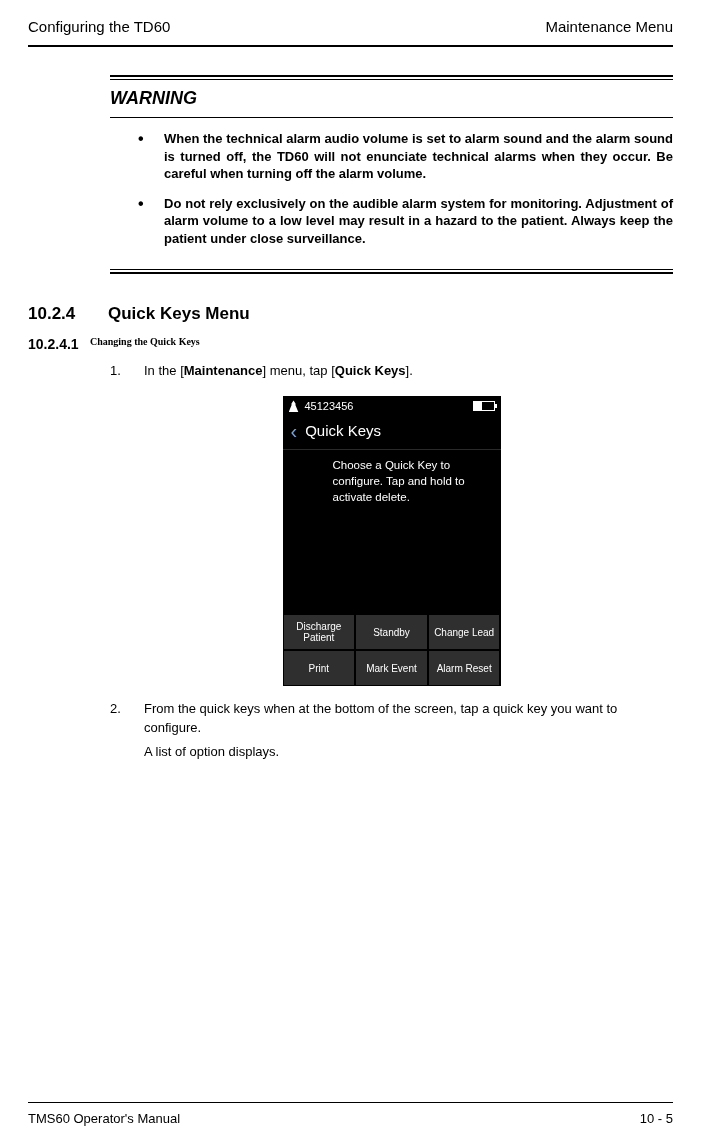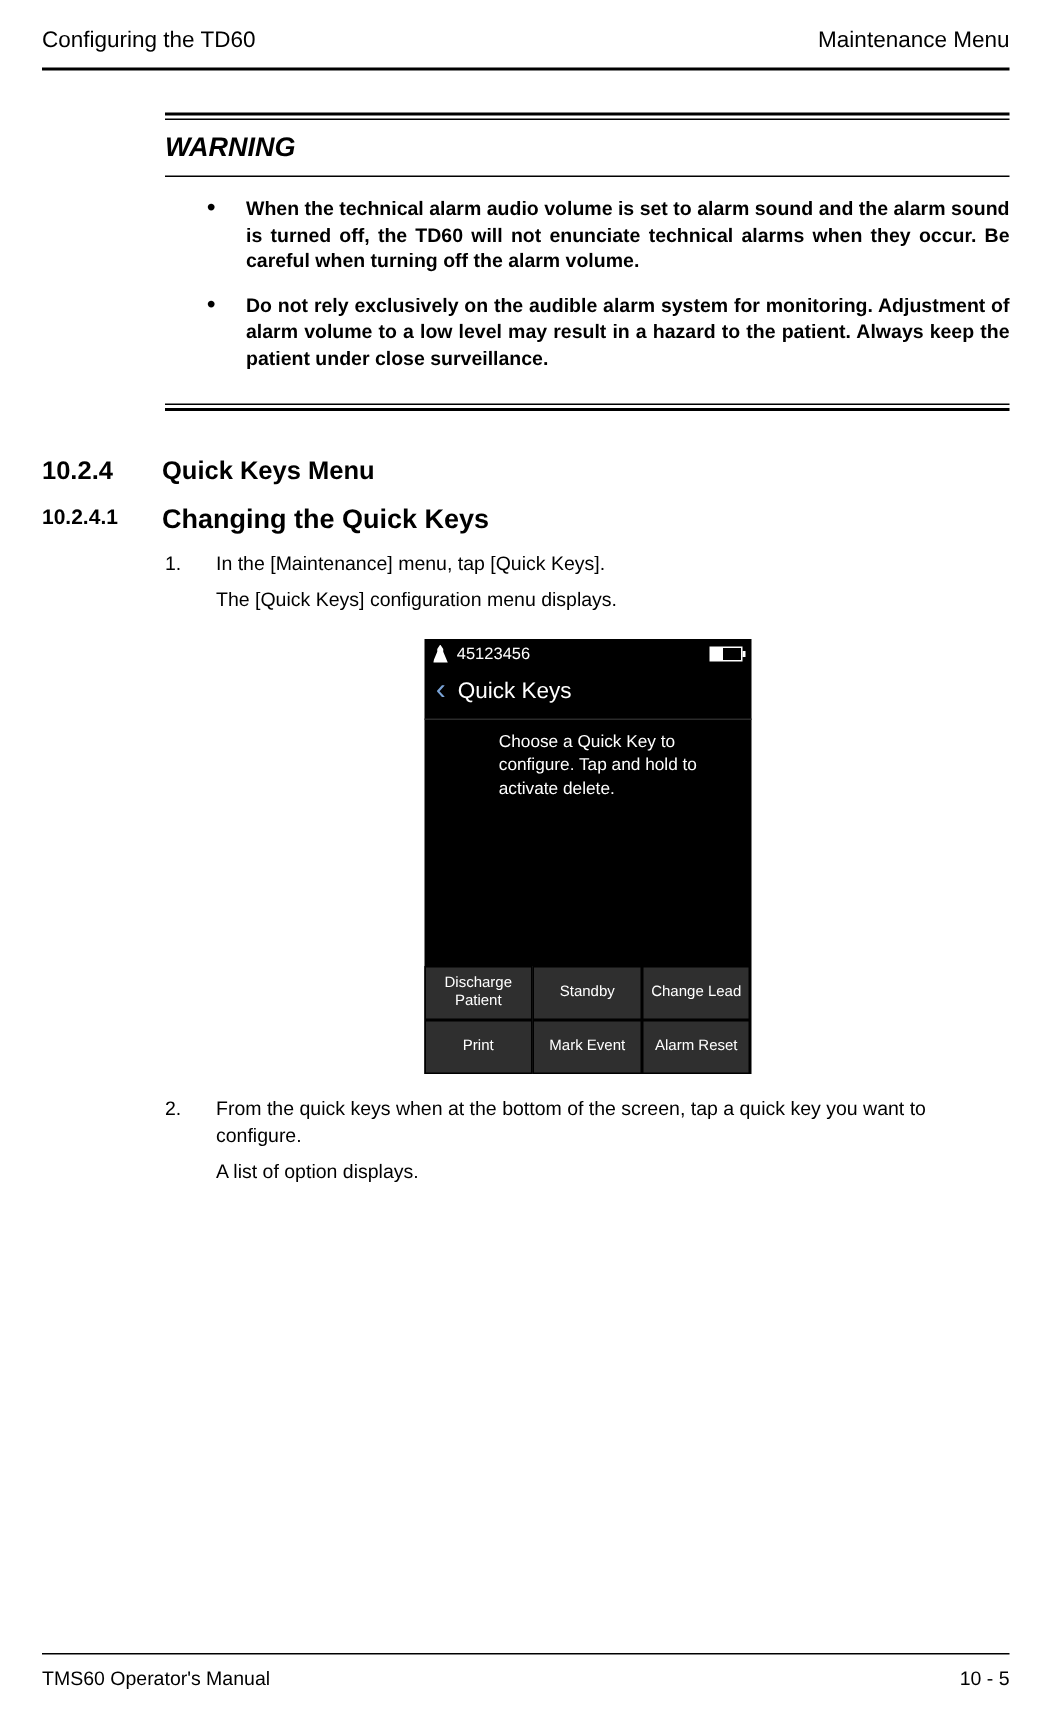--- a/index.html
+++ b/index.html
@@ -33,7 +33,7 @@
   .sec-row { display: flex; gap: 18px; margin-top: 28px; margin-bottom: 12px; }
   .sec-num { font-size: 17px; font-weight: 700; min-width: 62px; }
   .sec-title { font-size: 17px; font-weight: 700; }
-  .subsec-row { display: flex; gap: 18px; margin-bottom: 10px; }
+  .subsec-row { display: flex; margin-bottom: 10px; }
   .subsec-num { font-size: 14px; font-weight: 700; min-width: 62px; }
   .subsec-title { font-size: 18px; font-weight: 700; }
 

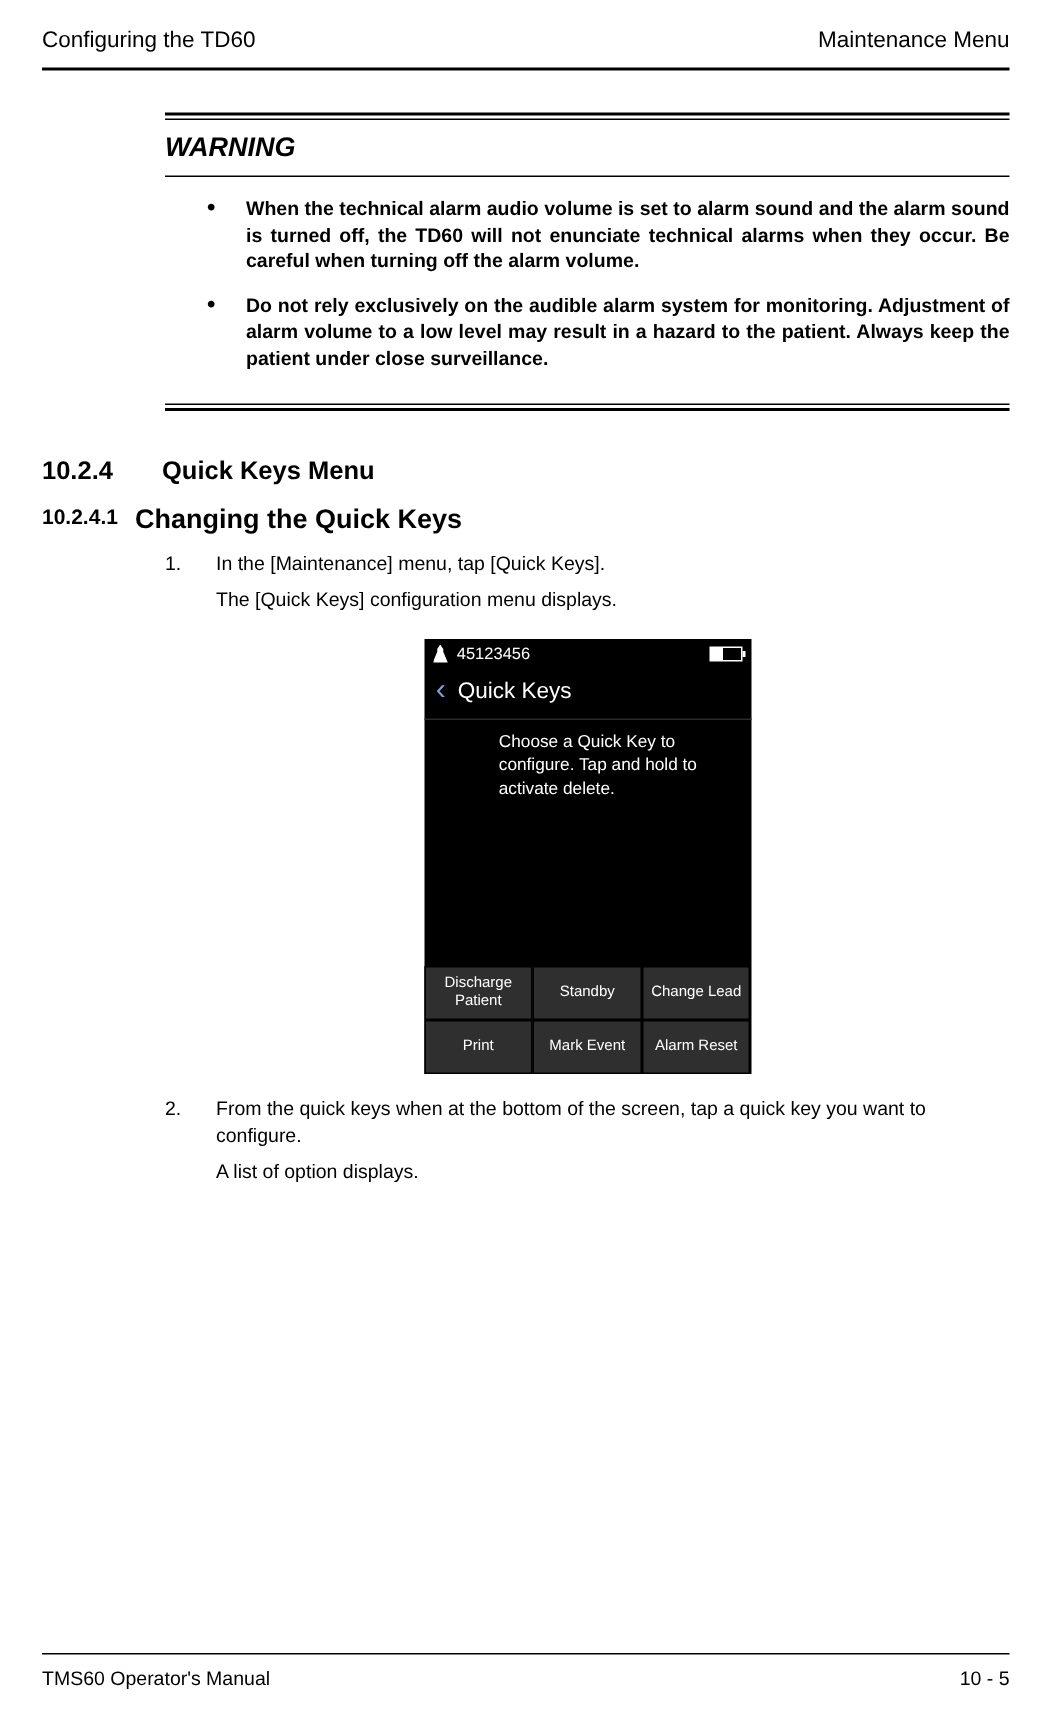--- a/index.html
+++ b/index.html
@@ -35,7 +35,7 @@
   .sec-title { font-size: 17px; font-weight: 700; }
   .subsec-row { display: flex; margin-bottom: 10px; }
   .subsec-num { font-size: 14px; font-weight: 700; min-width: 62px; }
-  .subsec-title { font-size: 18px; font-weight: 700; }
+  .subsec-title { font-size: 10px; font-weight: 700; font-family: Liberation Serif, serif; }
 
   .steps { margin-left: 82px; }
   .step { display: flex; gap: 20px; font-size: 13px; margin-bottom: 6px; line-height: 1.4; }

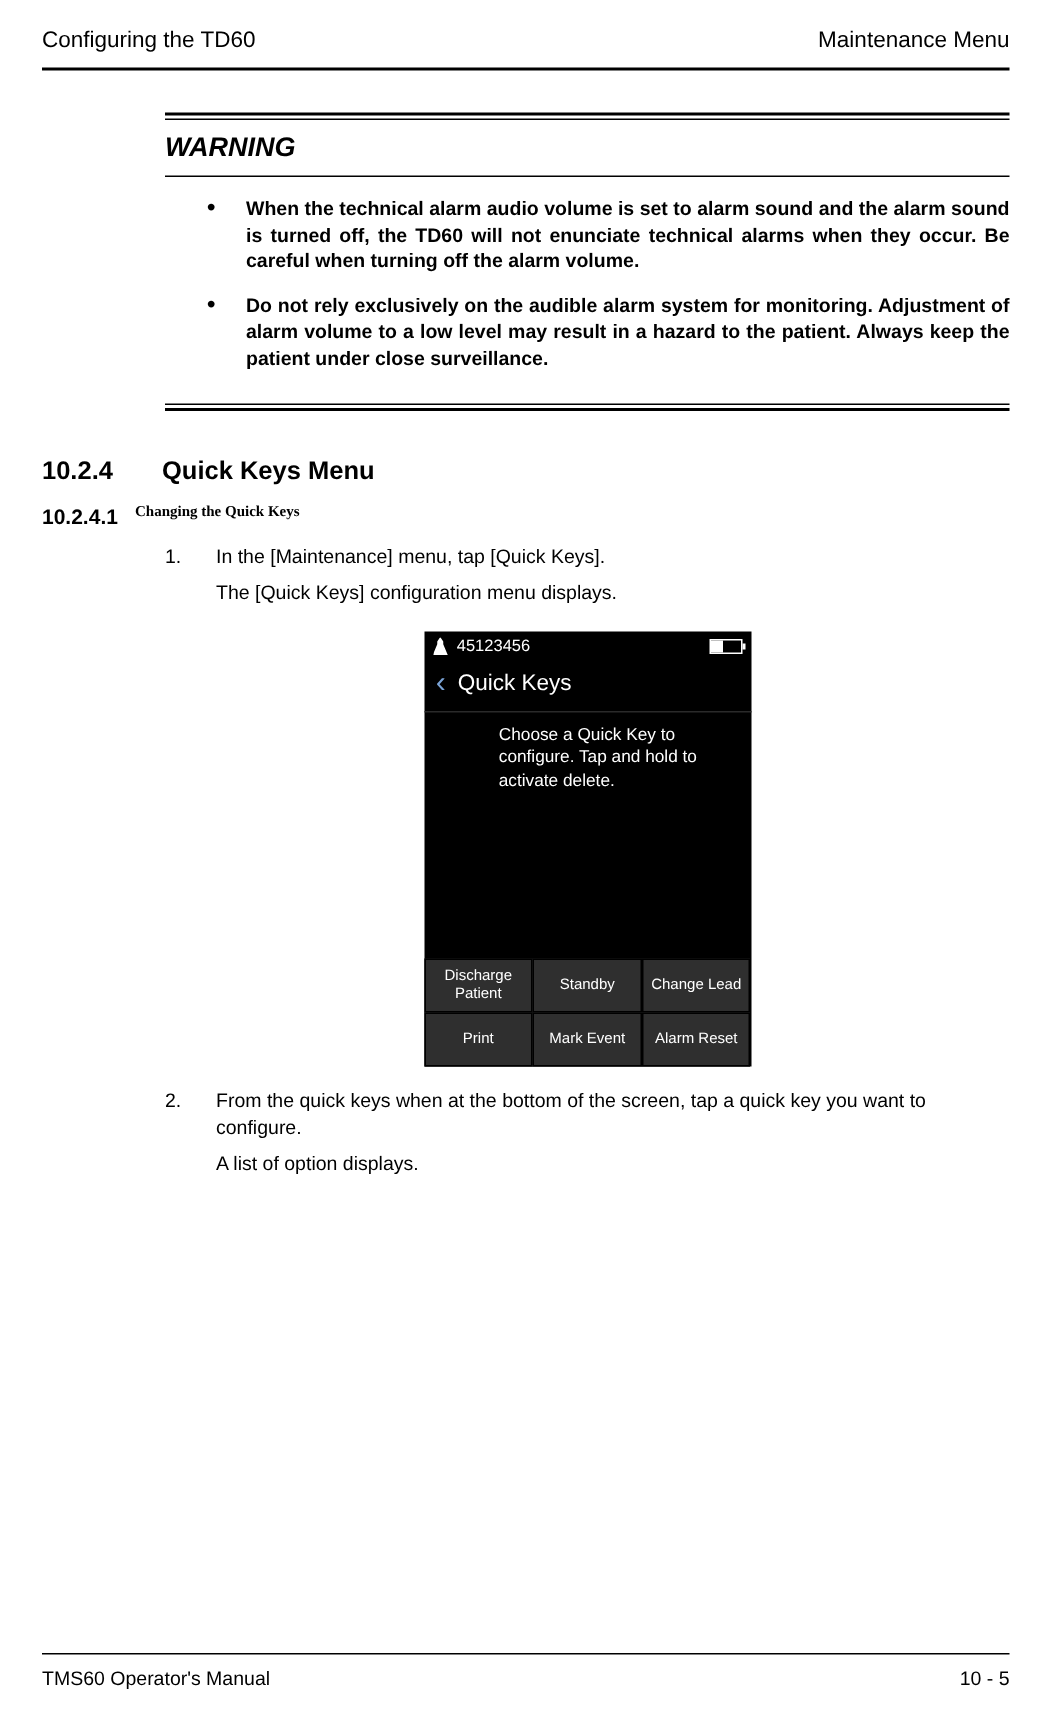--- a/index.html
+++ b/index.html
@@ -42,7 +42,7 @@
   .step-num { min-width: 14px; }
   .step-body { flex: 1; }
   .step-body p { margin-bottom: 6px; }
-  .bold { font-weight: 400; }
+  .bold { font-weight: 700; }
 
   .device-wrap { display: flex; justify-content: center; margin: 10px 0 14px 0; }
   .device {

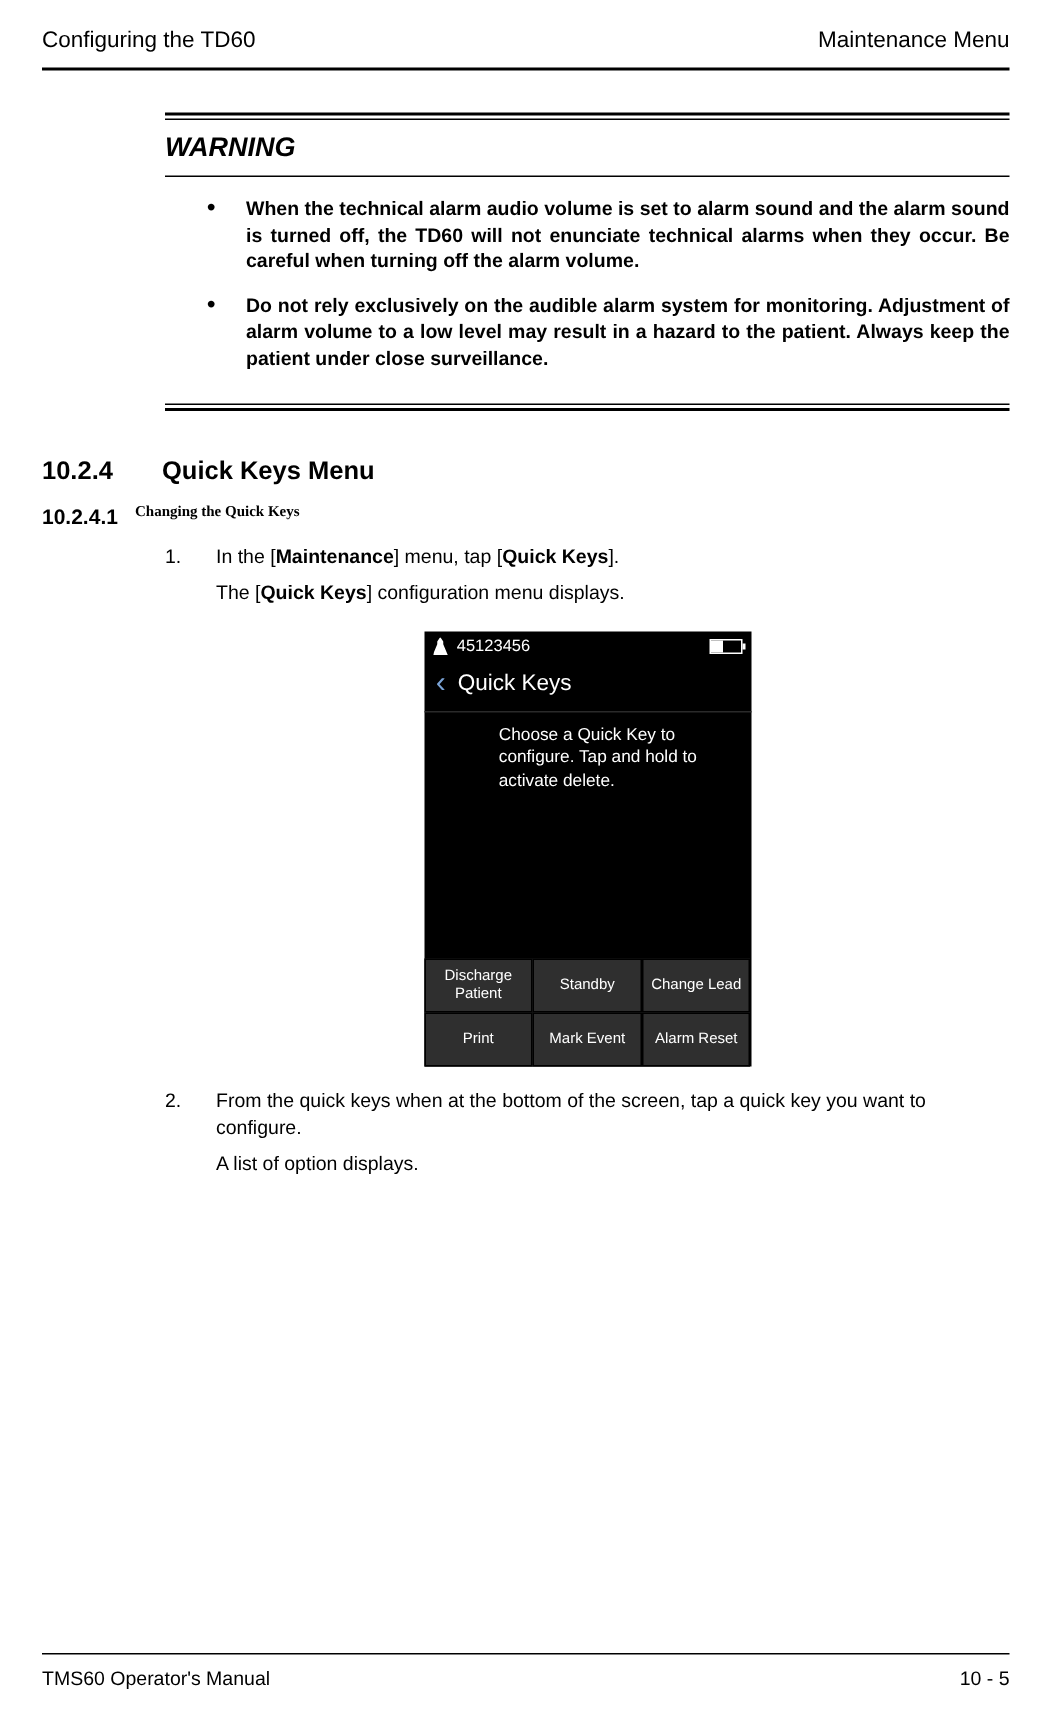--- a/index.html
+++ b/index.html
@@ -105,9 +105,6 @@
       <p>
         <span>In the [</span><span class="bold">Maintenance</span><span>] menu, tap [</span><span class="bold">Quick Keys</span><span>].</span>
       </p>
-      <p>
-        <span>The [</span><span class="bold">Quick Keys</span><span>] configuration menu displays.</span>
-      </p>
     </div>
   </div>
 

